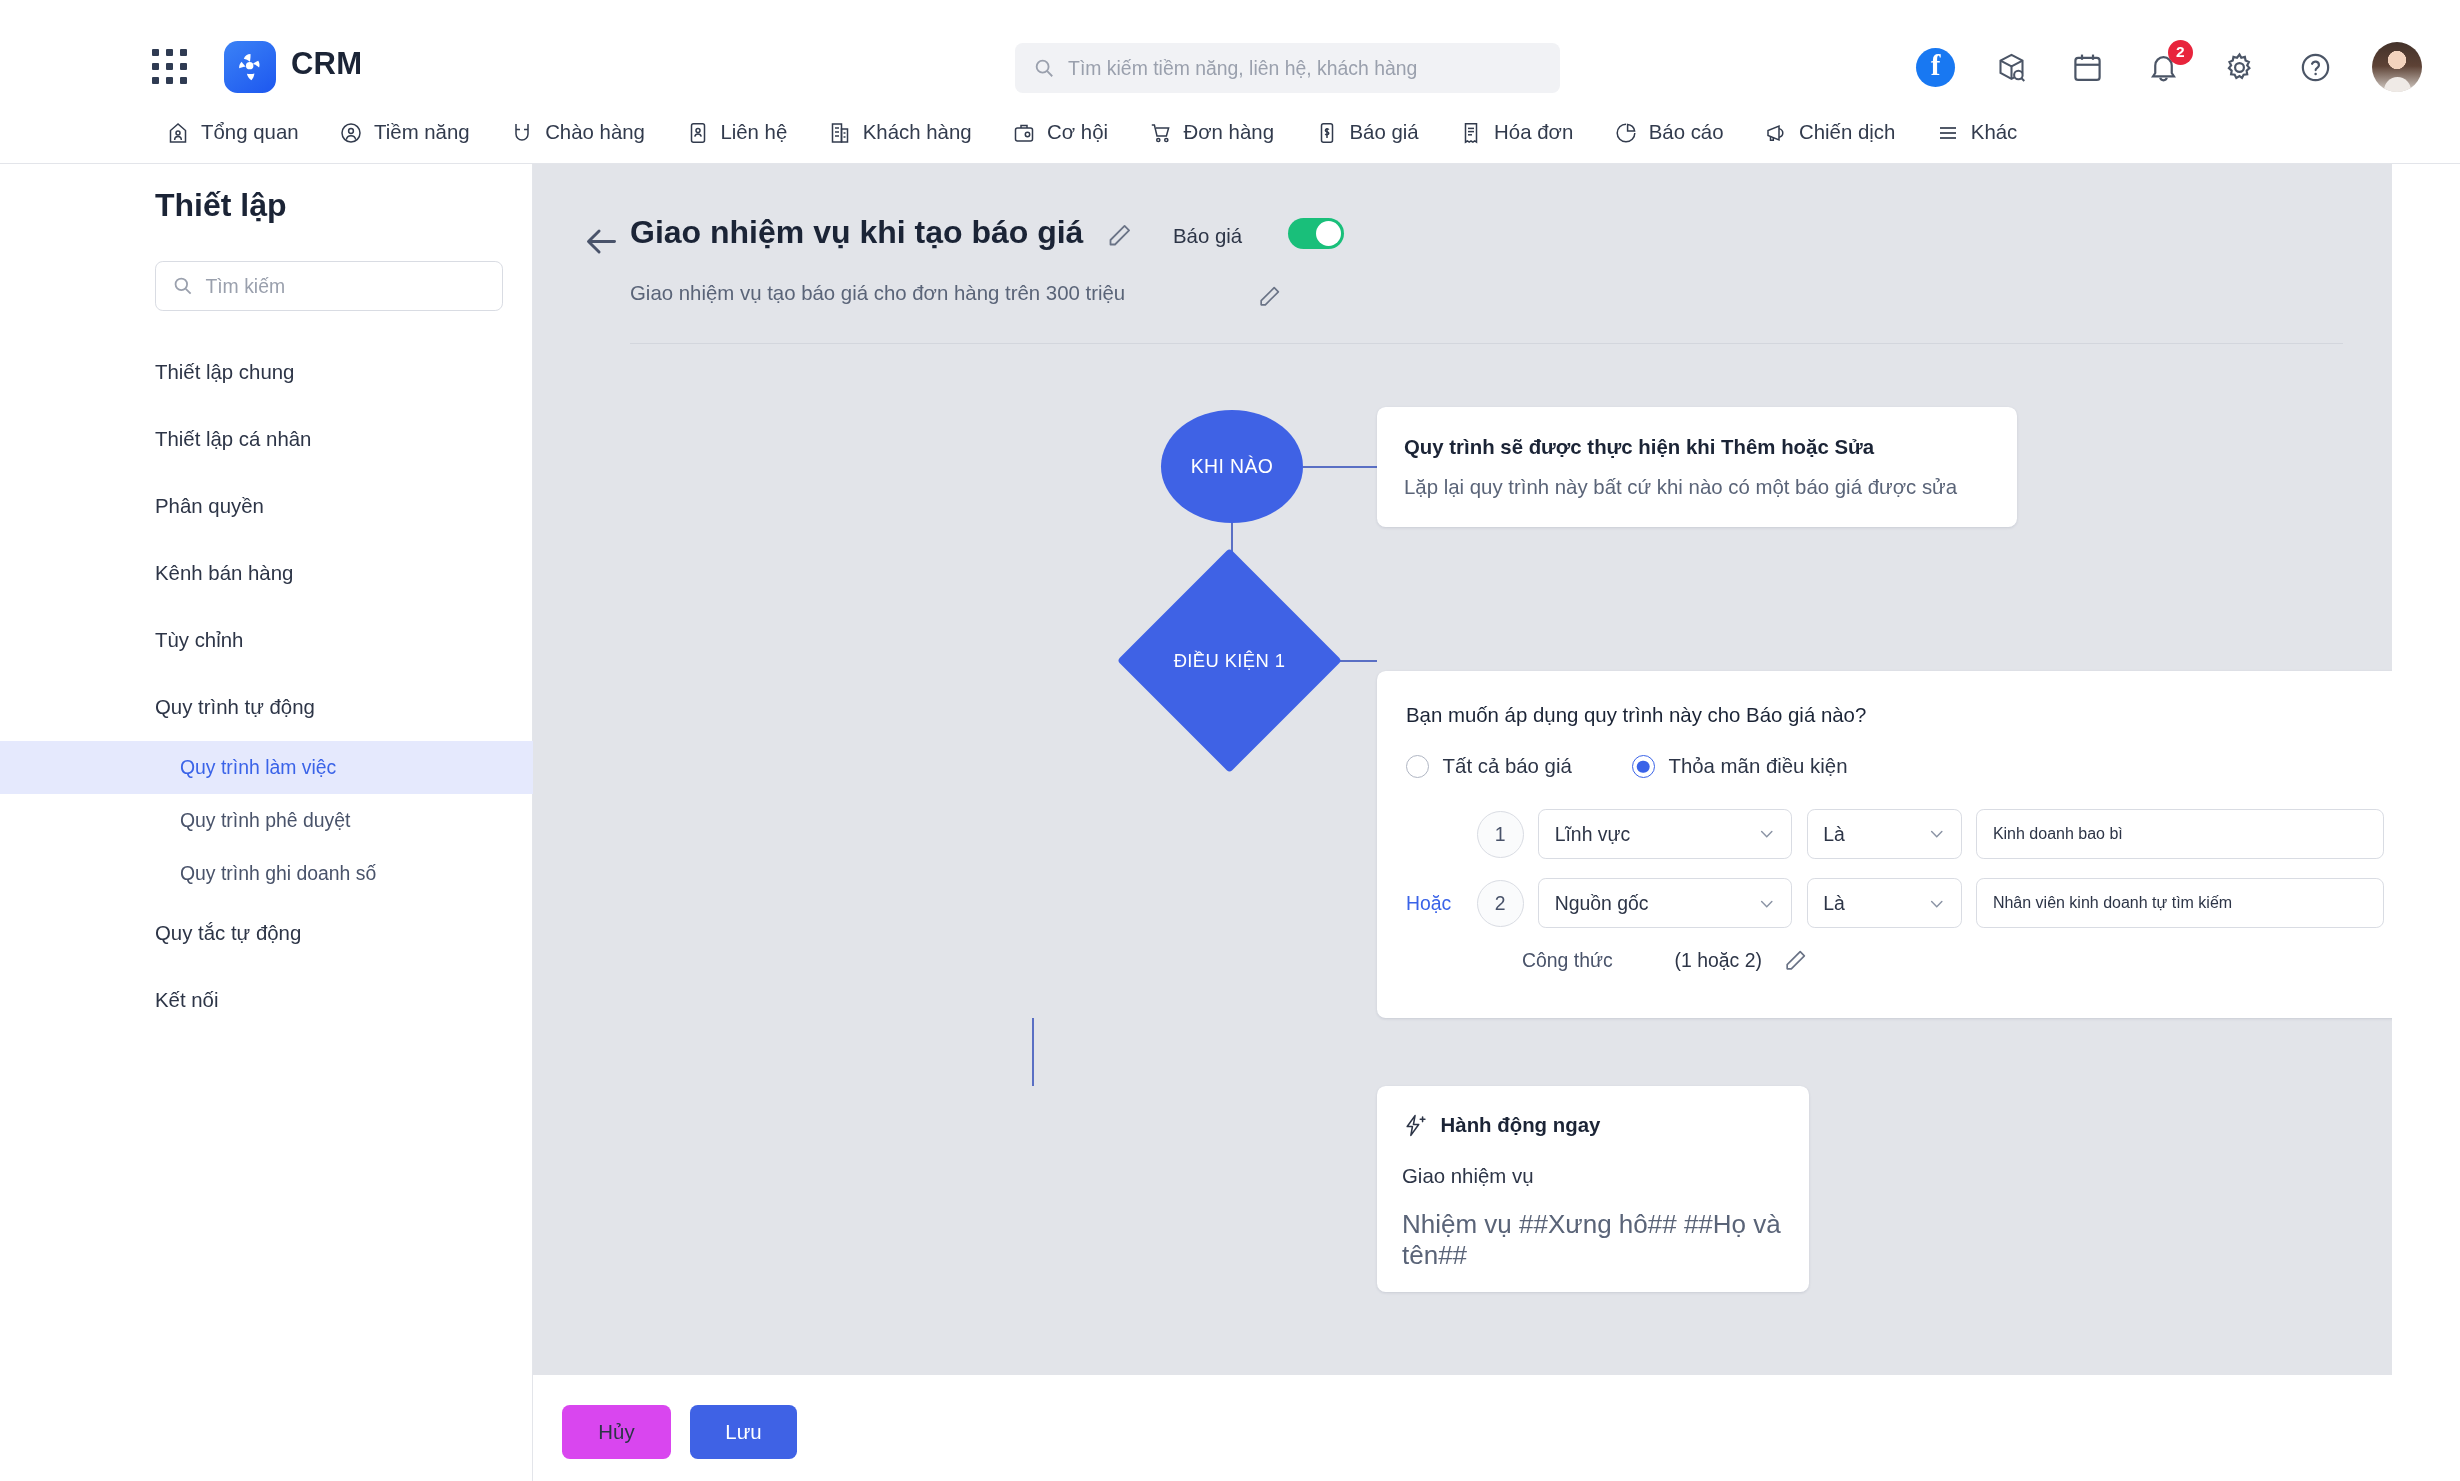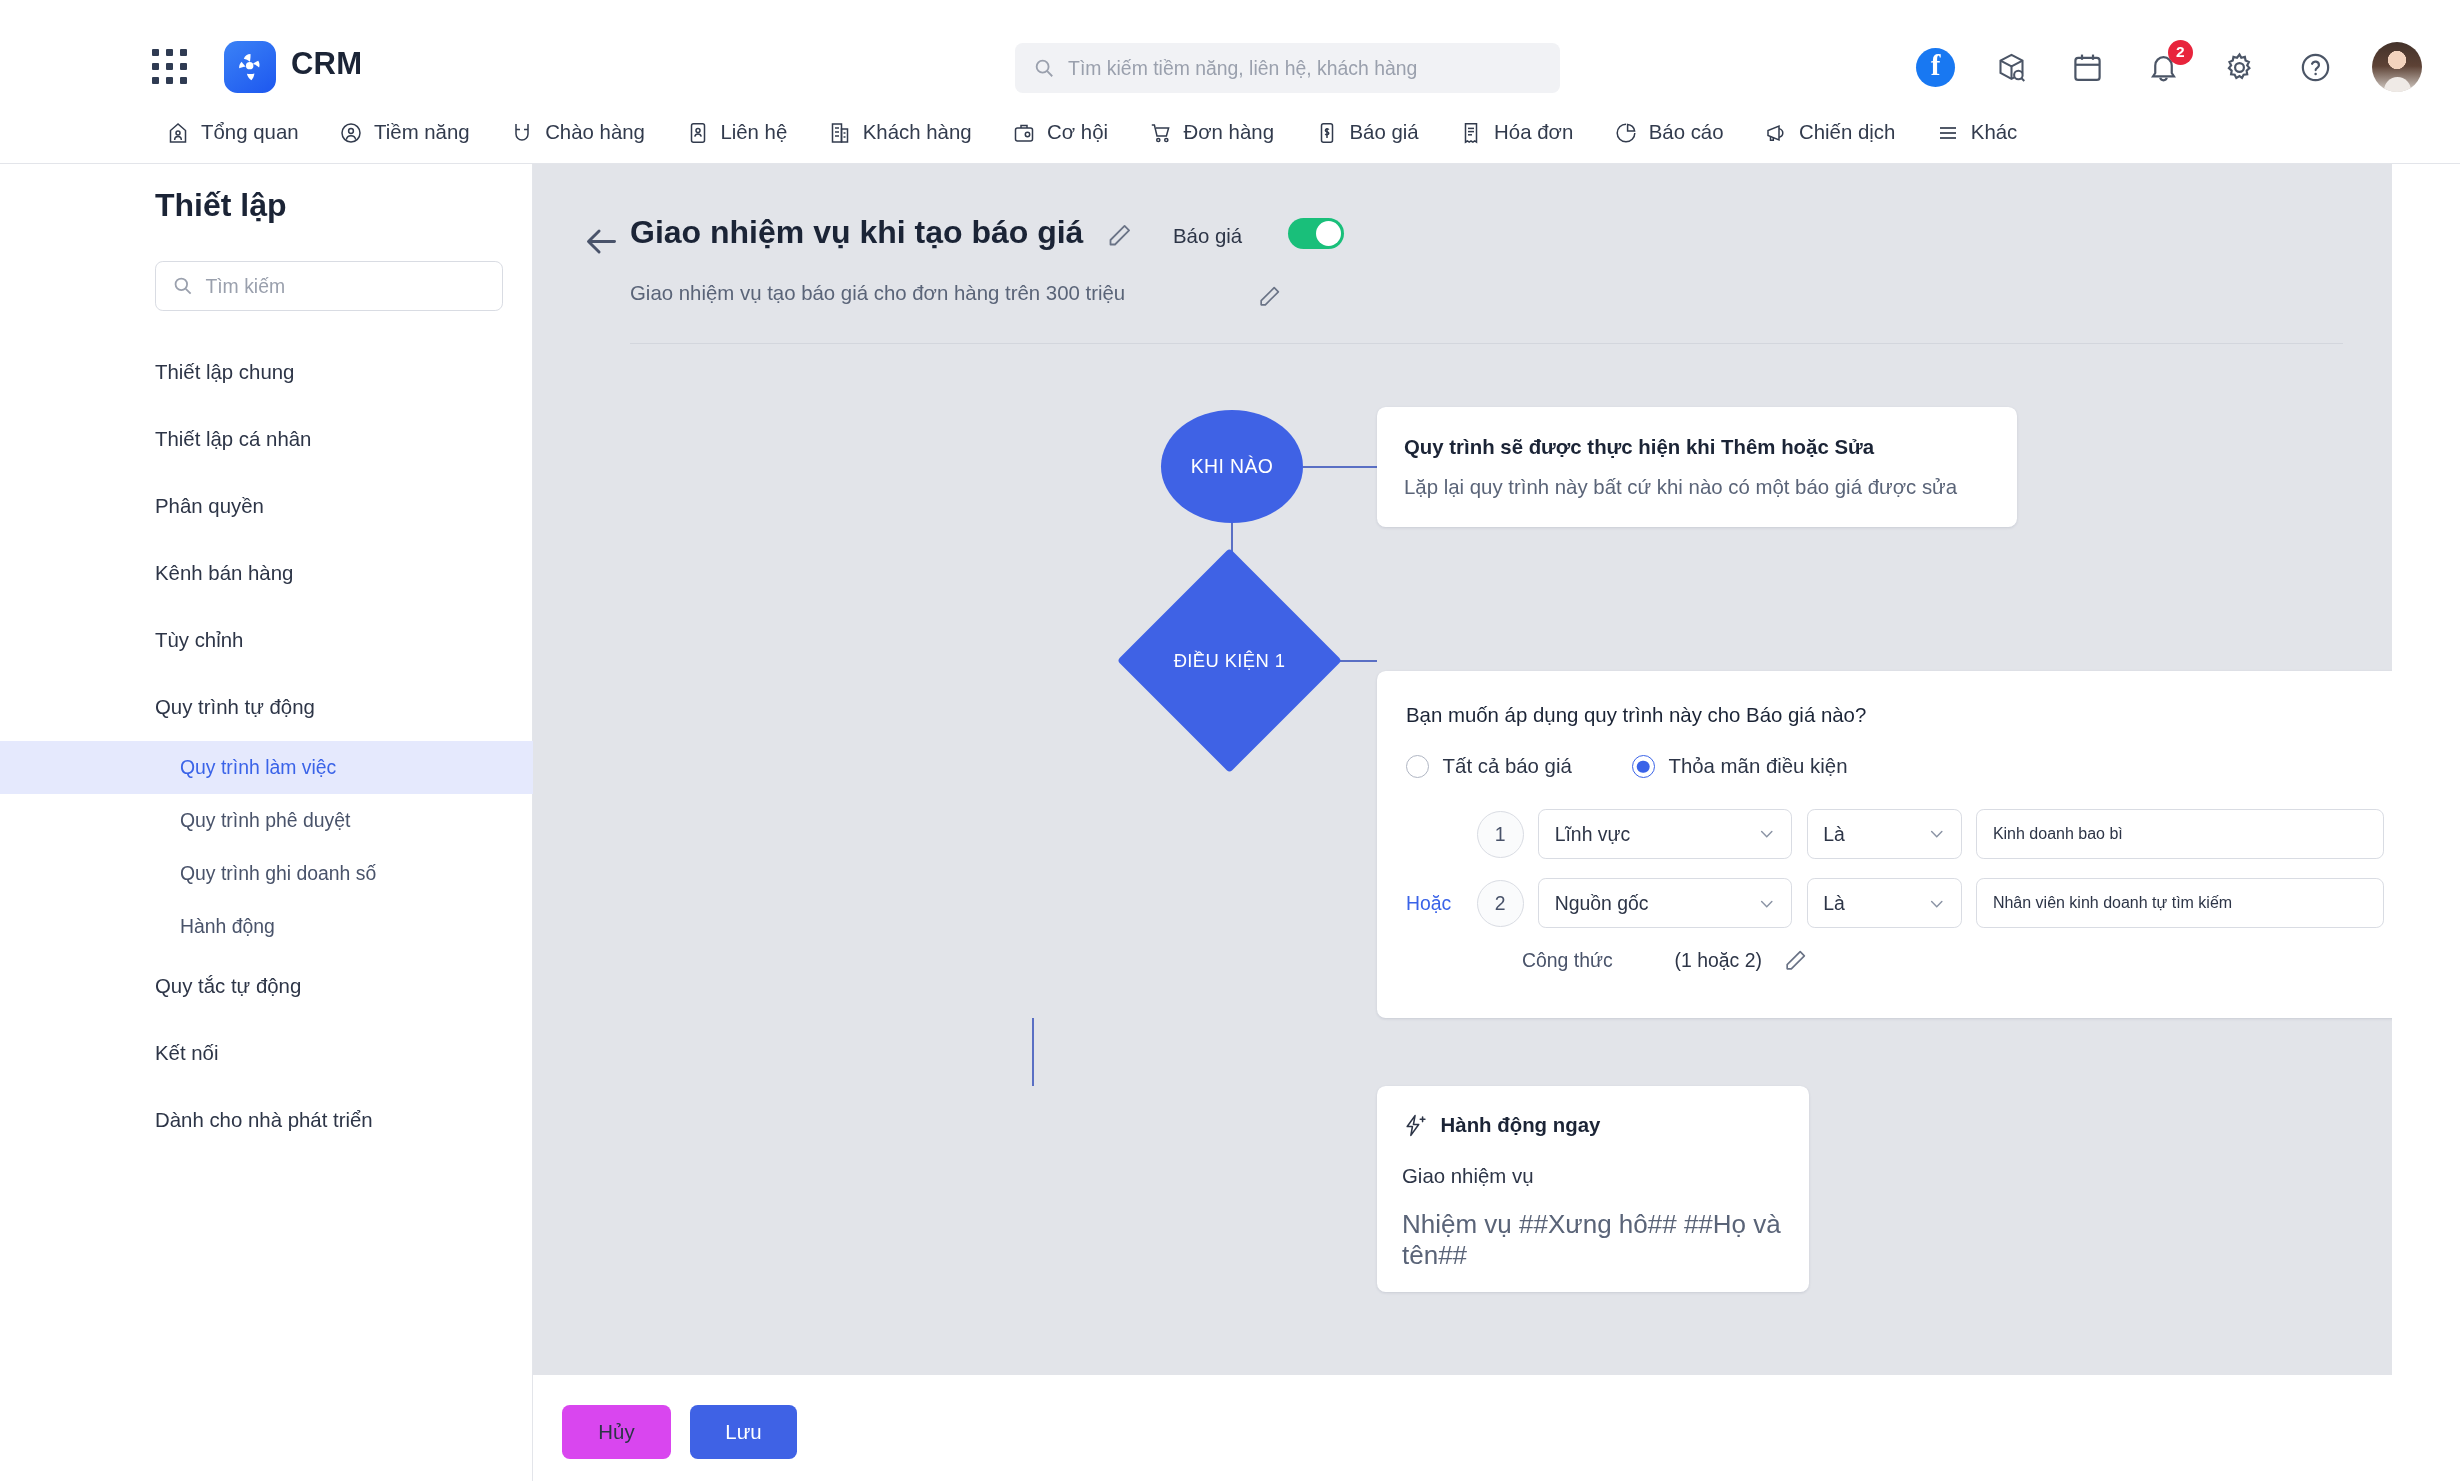--- a/index.html
+++ b/index.html
@@ -344,7 +344,6 @@
       <div class="side-item sub active">Quy trình làm việc</div>
       <div class="side-item sub">Quy trình phê duyệt</div>
       <div class="side-item sub">Quy trình ghi doanh số</div>
-      <div class="side-item sub">Hành động</div>
       <div class="side-item">Quy tắc tự động</div>
       <div class="side-item">Kết nối</div>
       <div class="side-item">Dành cho nhà phát triển</div>

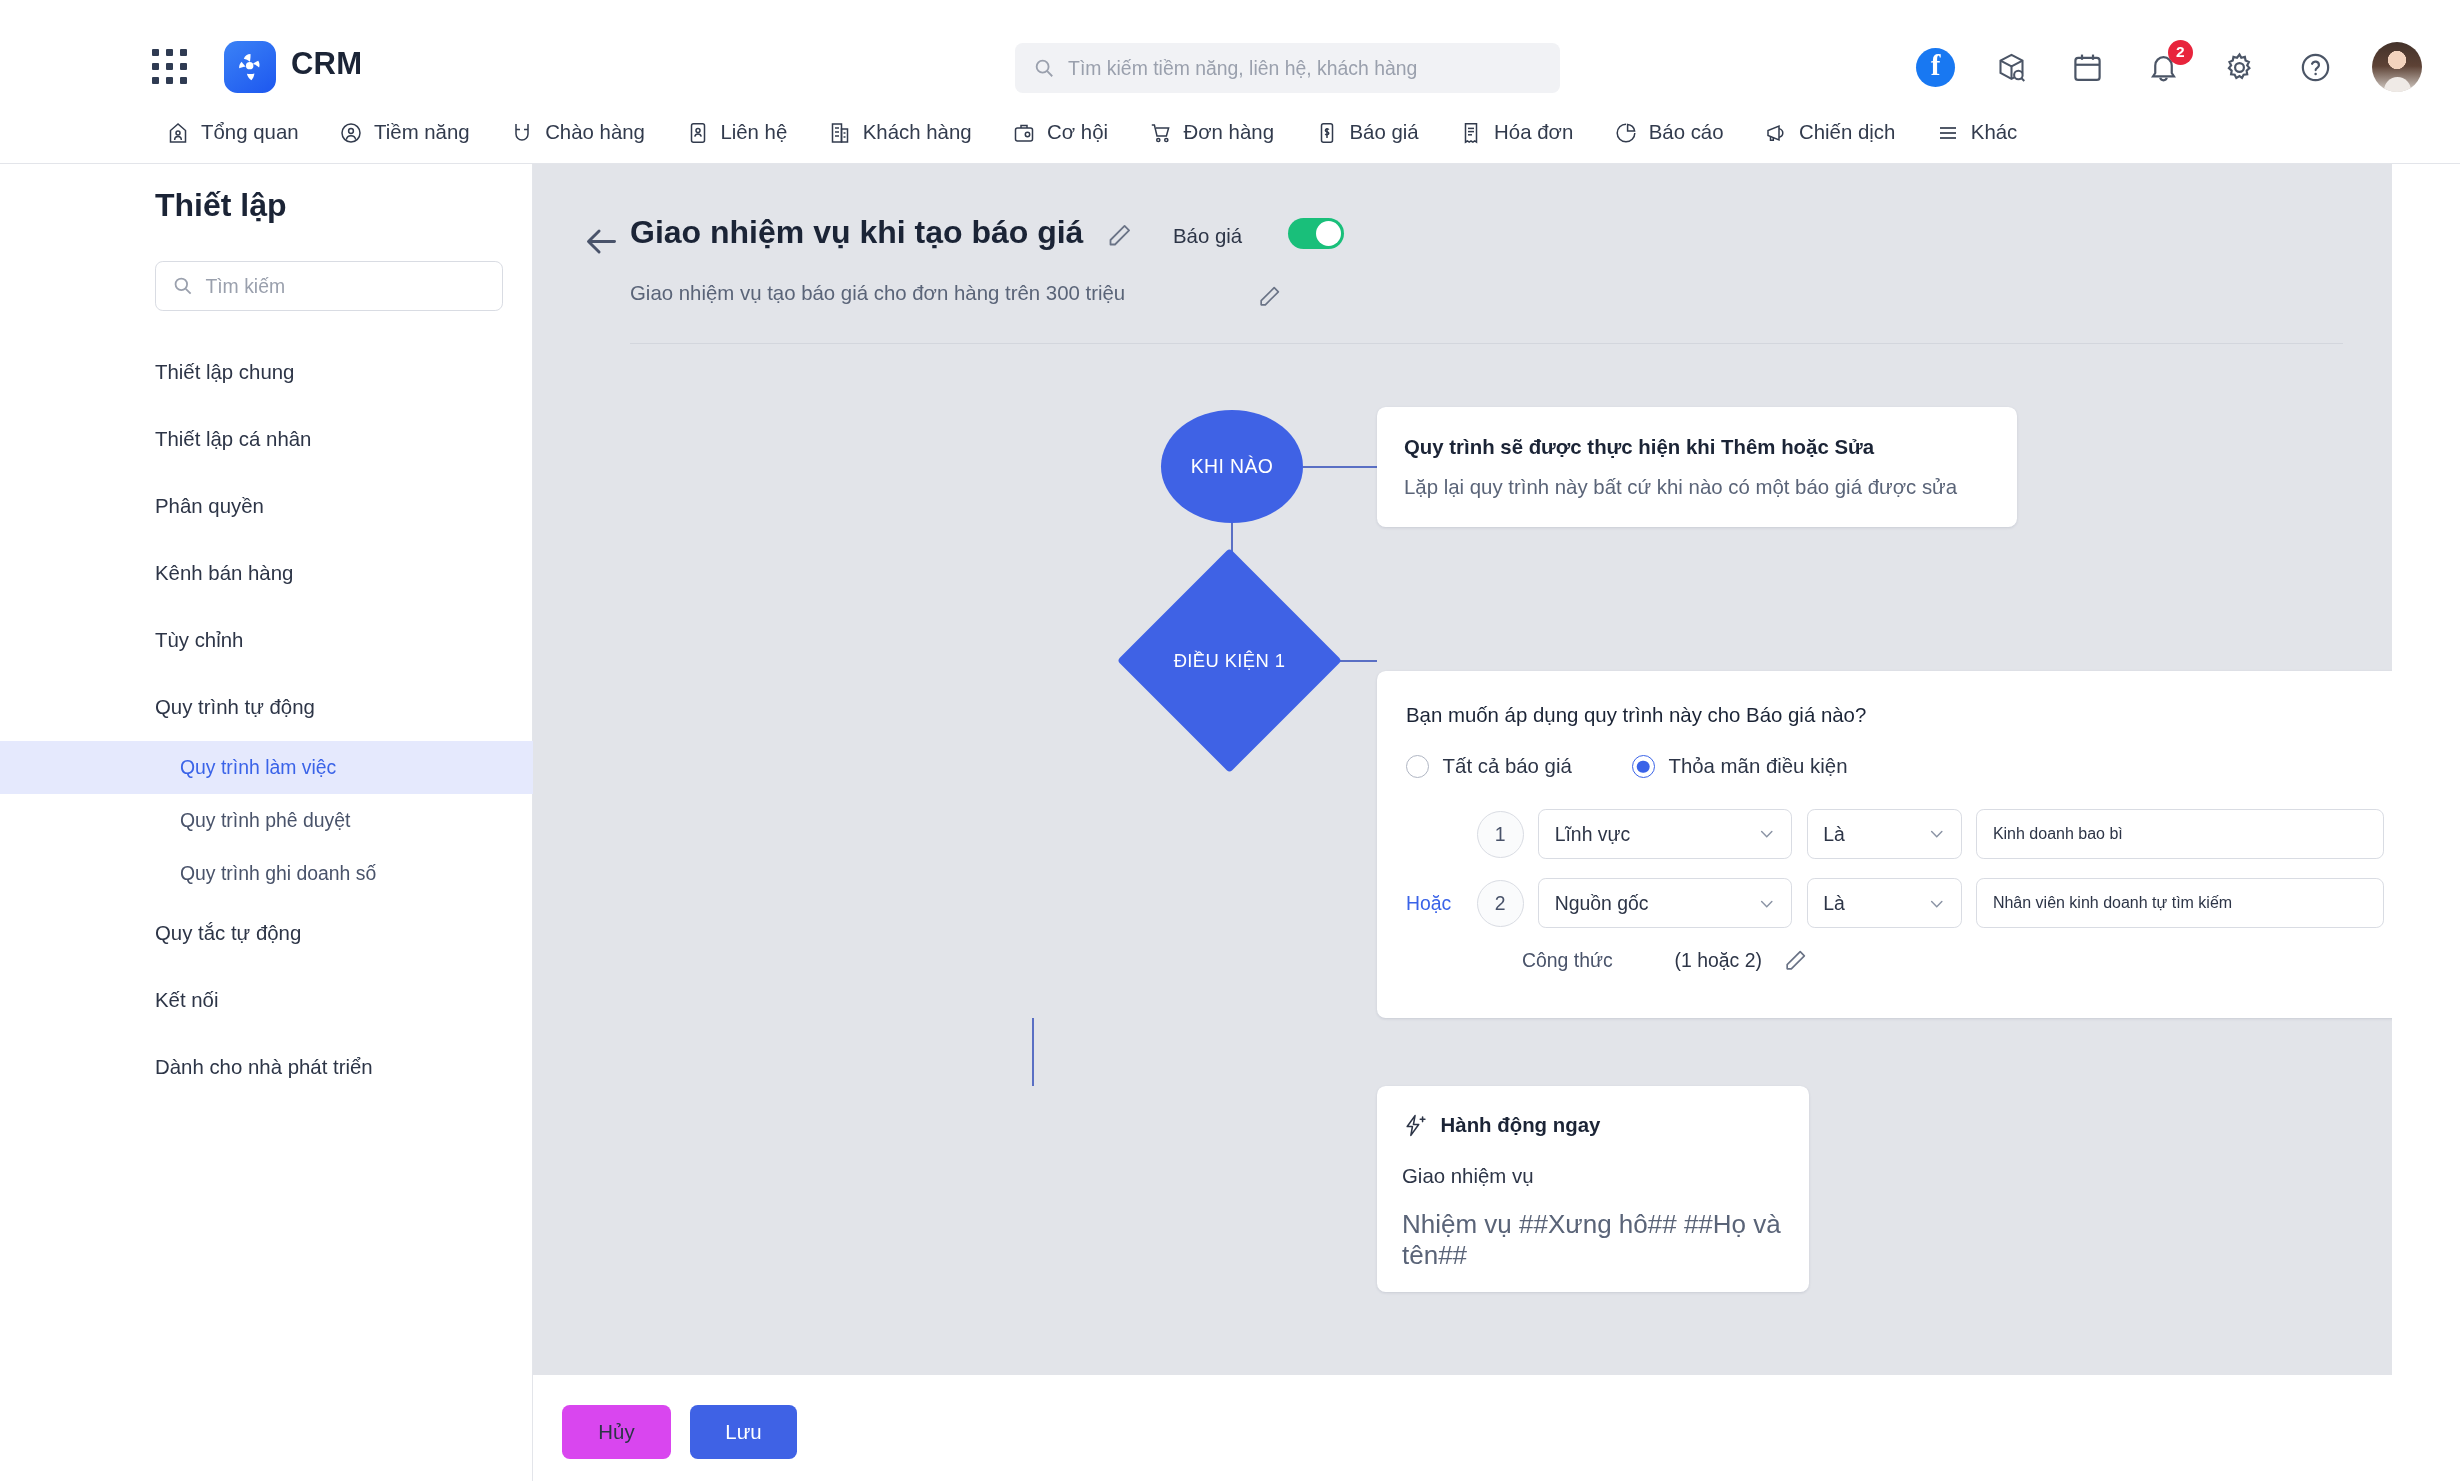--- a/index.html
+++ b/index.html
@@ -346,7 +346,6 @@
       <div class="side-item sub">Quy trình ghi doanh số</div>
       <div class="side-item">Quy tắc tự động</div>
       <div class="side-item">Kết nối</div>
-      <div class="side-item">Dành cho nhà phát triển</div>
     </div>
   </div>
 

